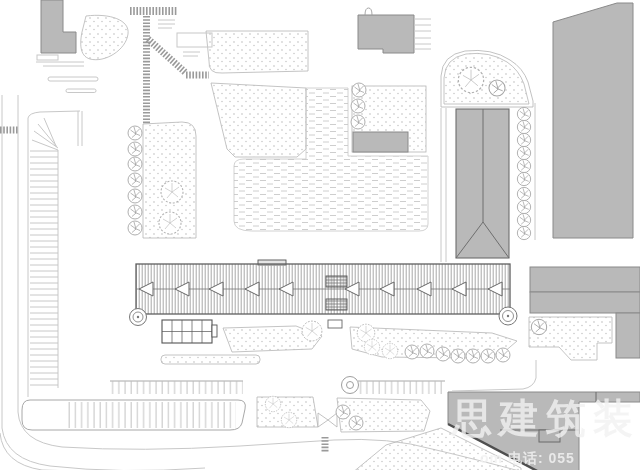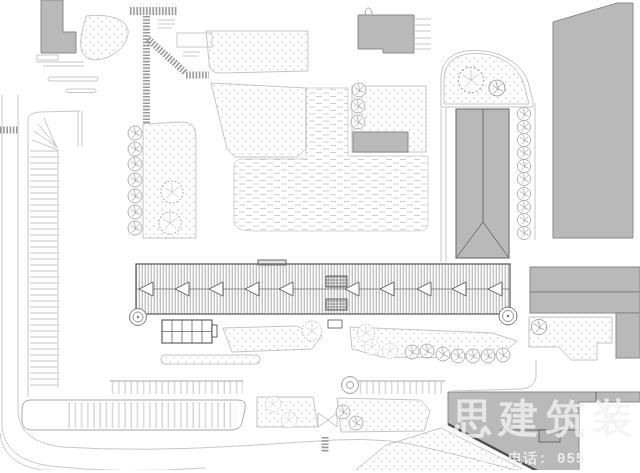--- a/index.html
+++ b/index.html
@@ -4,7 +4,7 @@
 <style>
   html,body{margin:0;padding:0;background:#fff;}
   #canvas{position:relative;width:640px;height:470px;background:#fff;overflow:hidden;
-          font-family:Liberation Mono, monospace;}
+          font-family:Liberation Sans, sans-serif;}
   svg{display:block;}
   .gb   {fill:var(--bfill);stroke:var(--bstroke);stroke-width:1;}
   .gb2  {fill:var(--bfill);stroke:#6e6e6e;stroke-width:1.1;}

